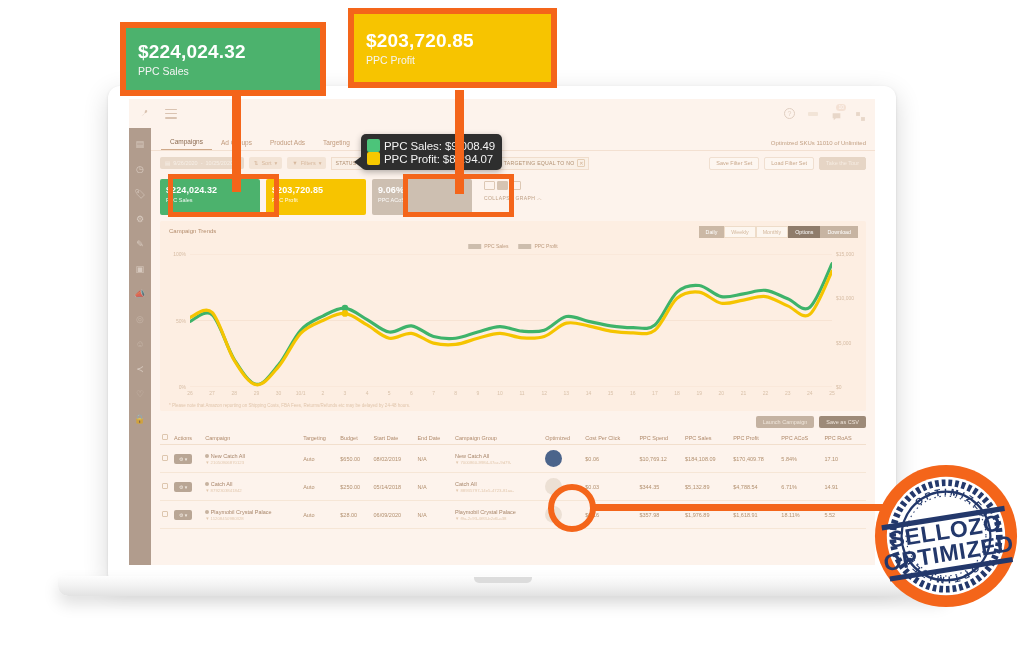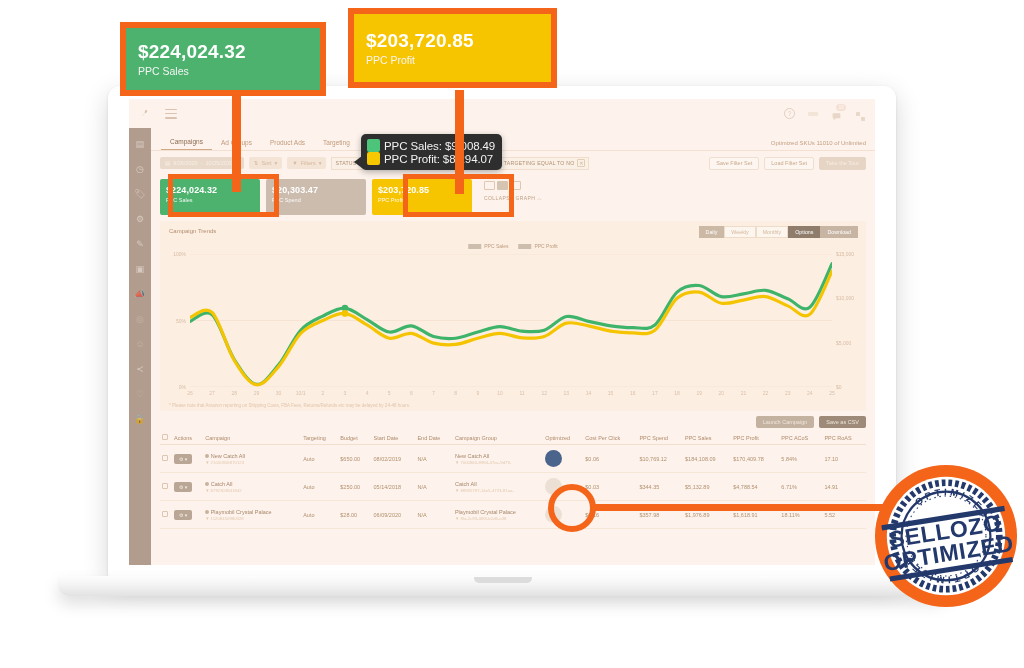--- a/index.html
+++ b/index.html
@@ -294,10 +294,6 @@
         <div class="kpi green">
           <div class="v">$224,024.32</div>
           <div class="l">PPC Sales</div>
-        </div>
-        <div class="kpi grey">
-          <div class="v">$20,303.47</div>
-          <div class="l">PPC Spend</div>
         </div>
         <div class="kpi yellow">
           <div class="v">$203,720.85</div>

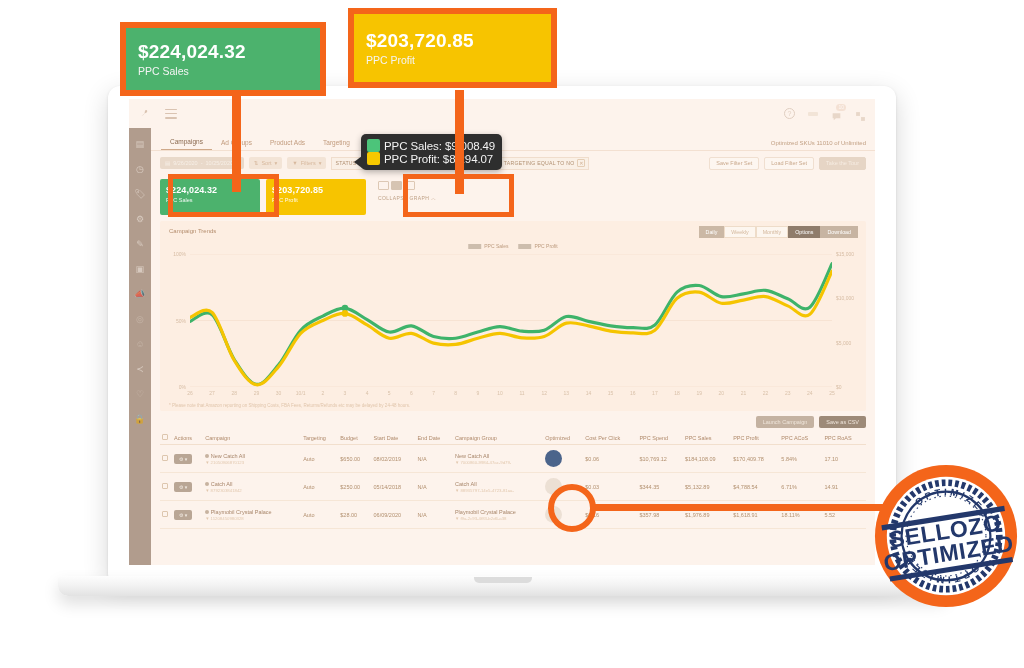--- a/index.html
+++ b/index.html
@@ -298,6 +298,10 @@
         <div class="kpi yellow">
           <div class="v">$203,720.85</div>
           <div class="l">PPC Profit</div>
+        </div>
+        <div class="kpi grey2">
+          <div class="v">9.06%</div>
+          <div class="l">PPC ACoS</div>
         </div>
         <div class="kpi-tools">
           <div class="kpi-viewicons">

